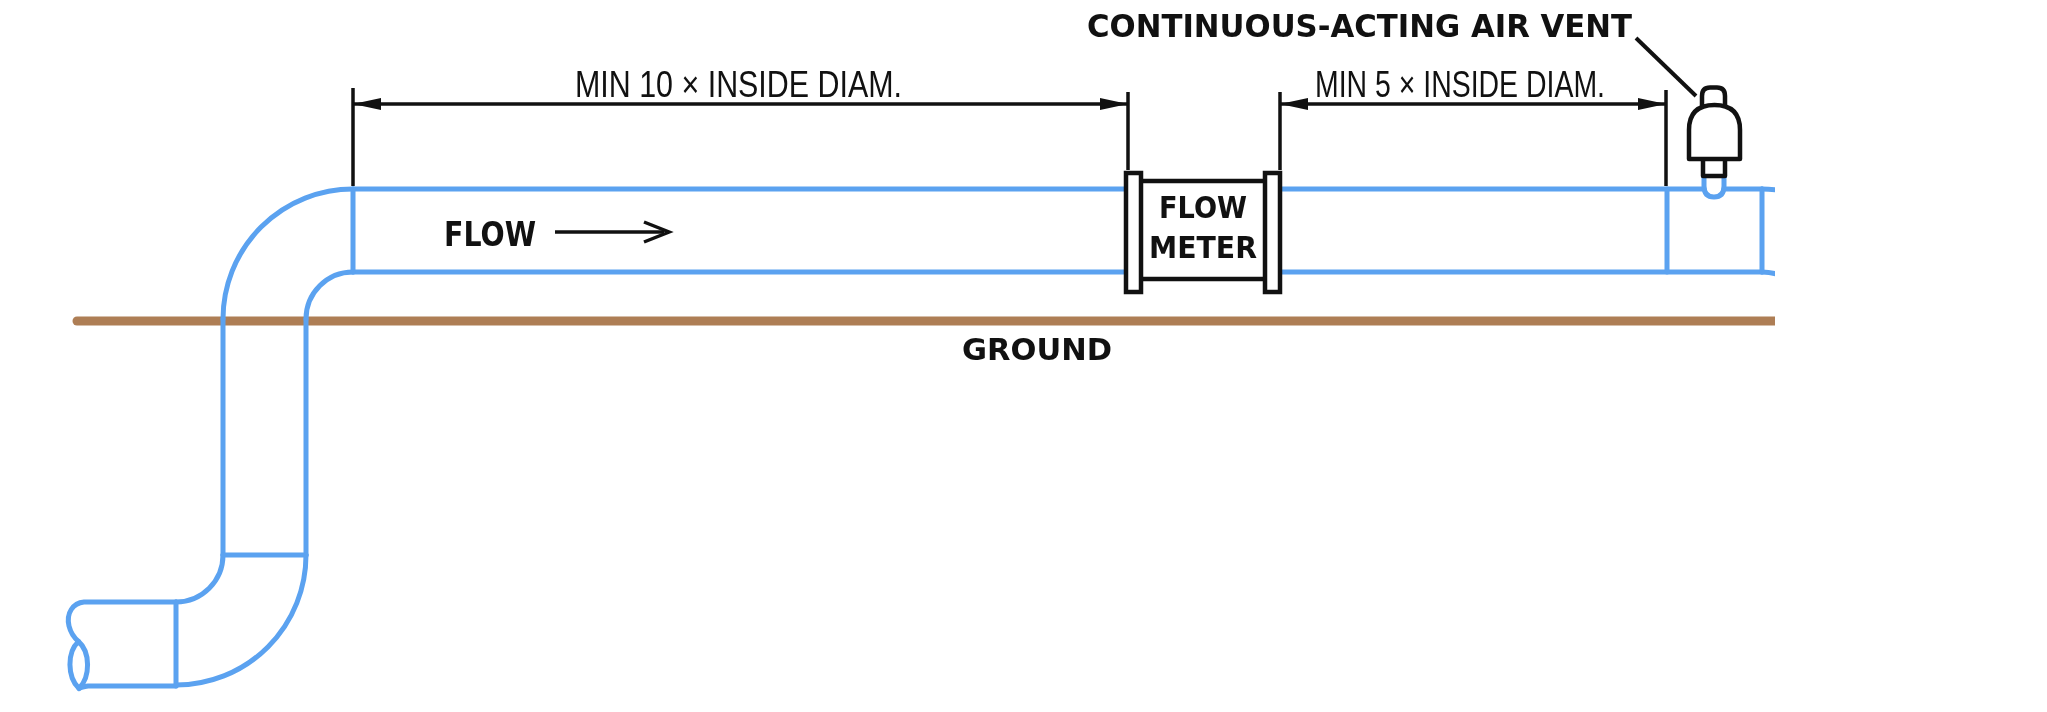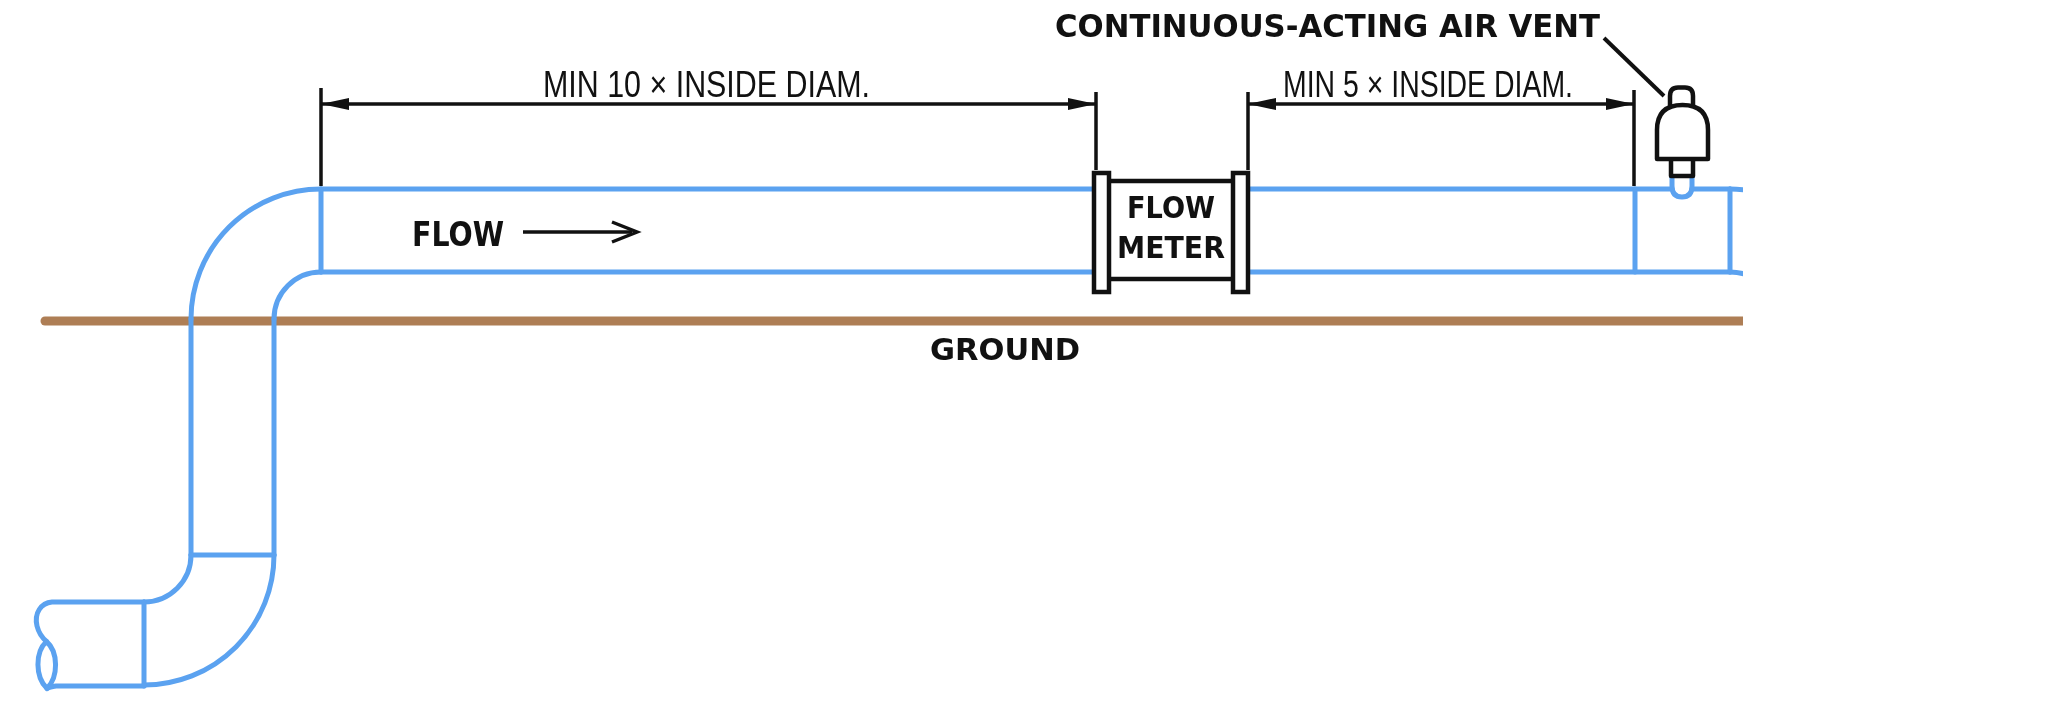--- a/index.html
+++ b/index.html
@@ -3,7 +3,7 @@
 <meta charset="utf-8">
 <style>
   html,body{margin:0;padding:0;background:#ffffff;}
-  .stage{width:1743px;height:712px;position:relative;background:#ffffff;overflow:hidden;}
+  .stage{width:1743px;height:712px;position:relative;background:#ffffff;overflow:hidden;padding-left:32px;}
   svg{display:block;}
   .lbl-bold{font-family:"DejaVu Sans",sans-serif;font-weight:bold;}
   .lbl-dim{font-family:"Liberation Sans",sans-serif;font-weight:normal;}

